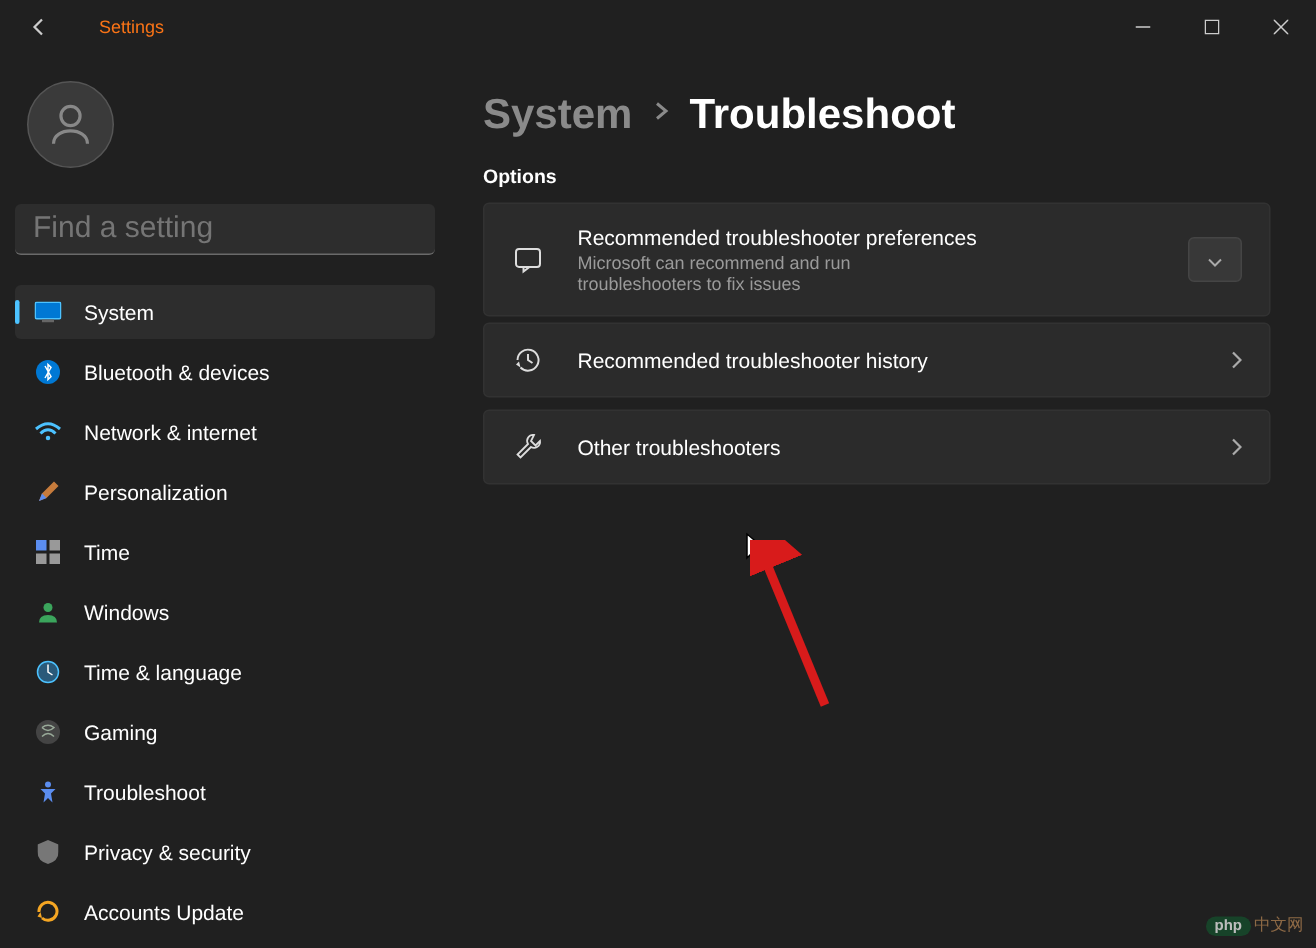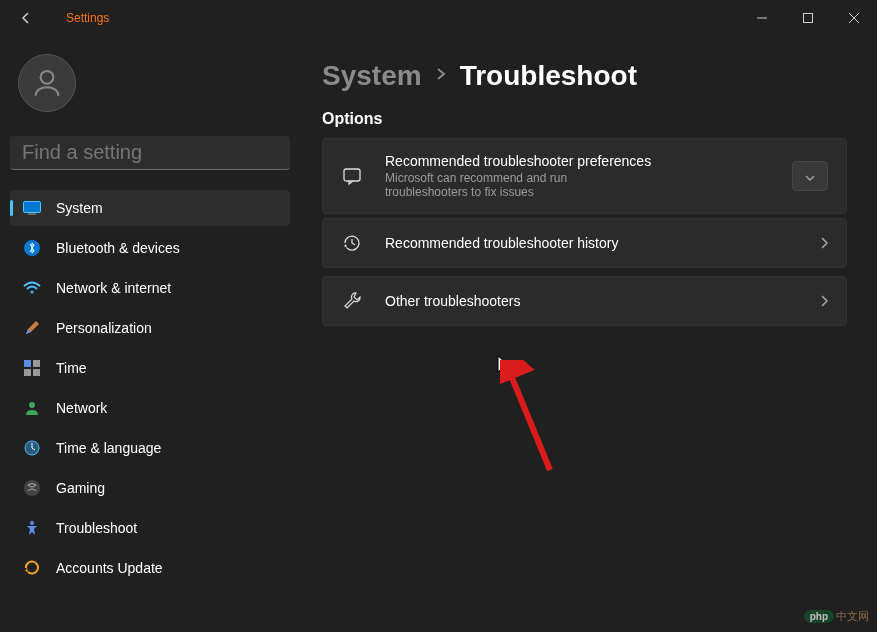--- a/index.html
+++ b/index.html
@@ -117,7 +117,7 @@
     .crumb.parent { color: #8a8a8a; cursor: pointer; }
     .crumb.current { color: #ffffff; }
     .crumb-sep { color: #8a8a8a; margin: 0 12px; }
-    .section-label { font-size: 16px; font-weight: 600; margin-bottom: 10px; }
+    .section-label { font-size: 13px; font-weight: 600; margin-bottom: 10px; }
     .card {
       background: #2b2b2b;
       border: 1px solid #323232;

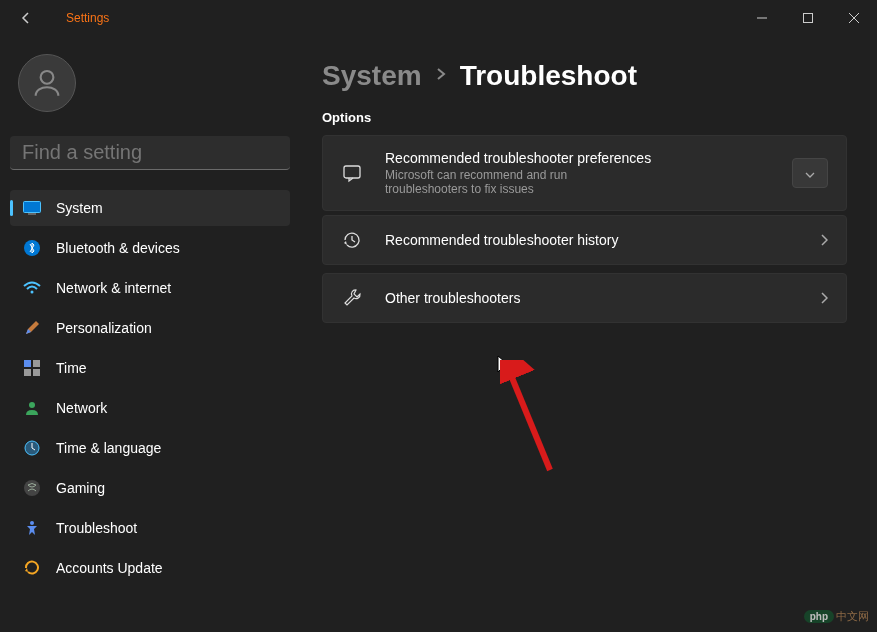--- a/index.html
+++ b/index.html
@@ -272,7 +272,7 @@
               <path d="M2 15 Q2 10 8 10 Q14 10 14 15 Z" fill="#3ba55c"></path>
             </svg>
           </span>
-        <span class="nav-label">Network</span>
+        <span class="nav-label">Windows</span>
       </div>
       <div class="nav-item">
         <span class="nav-icon">

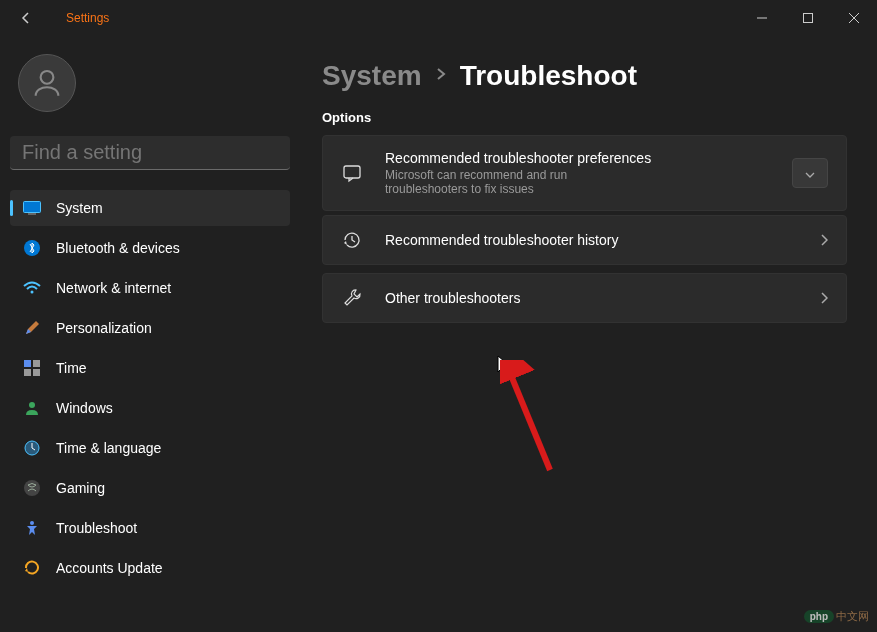--- a/index.html
+++ b/index.html
@@ -303,6 +303,14 @@
       </div>
       <div class="nav-item">
         <span class="nav-icon">
+            <svg width="14" height="16" viewBox="0 0 14 16">
+              <path d="M7 0 L14 3 L14 8 Q14 14 7 16 Q0 14 0 8 L0 3 Z" fill="#777"></path>
+            </svg>
+          </span>
+        <span class="nav-label">Privacy &amp; security</span>
+      </div>
+      <div class="nav-item">
+        <span class="nav-icon">
             <svg width="16" height="16" viewBox="0 0 16 16">
               <path d="M2 8 A6 6 0 1 1 4 12" stroke="#f5a623" fill="none" stroke-width="2"></path>
               <path d="M1 11 L4 12 L3 8" fill="#f5a623"></path>

